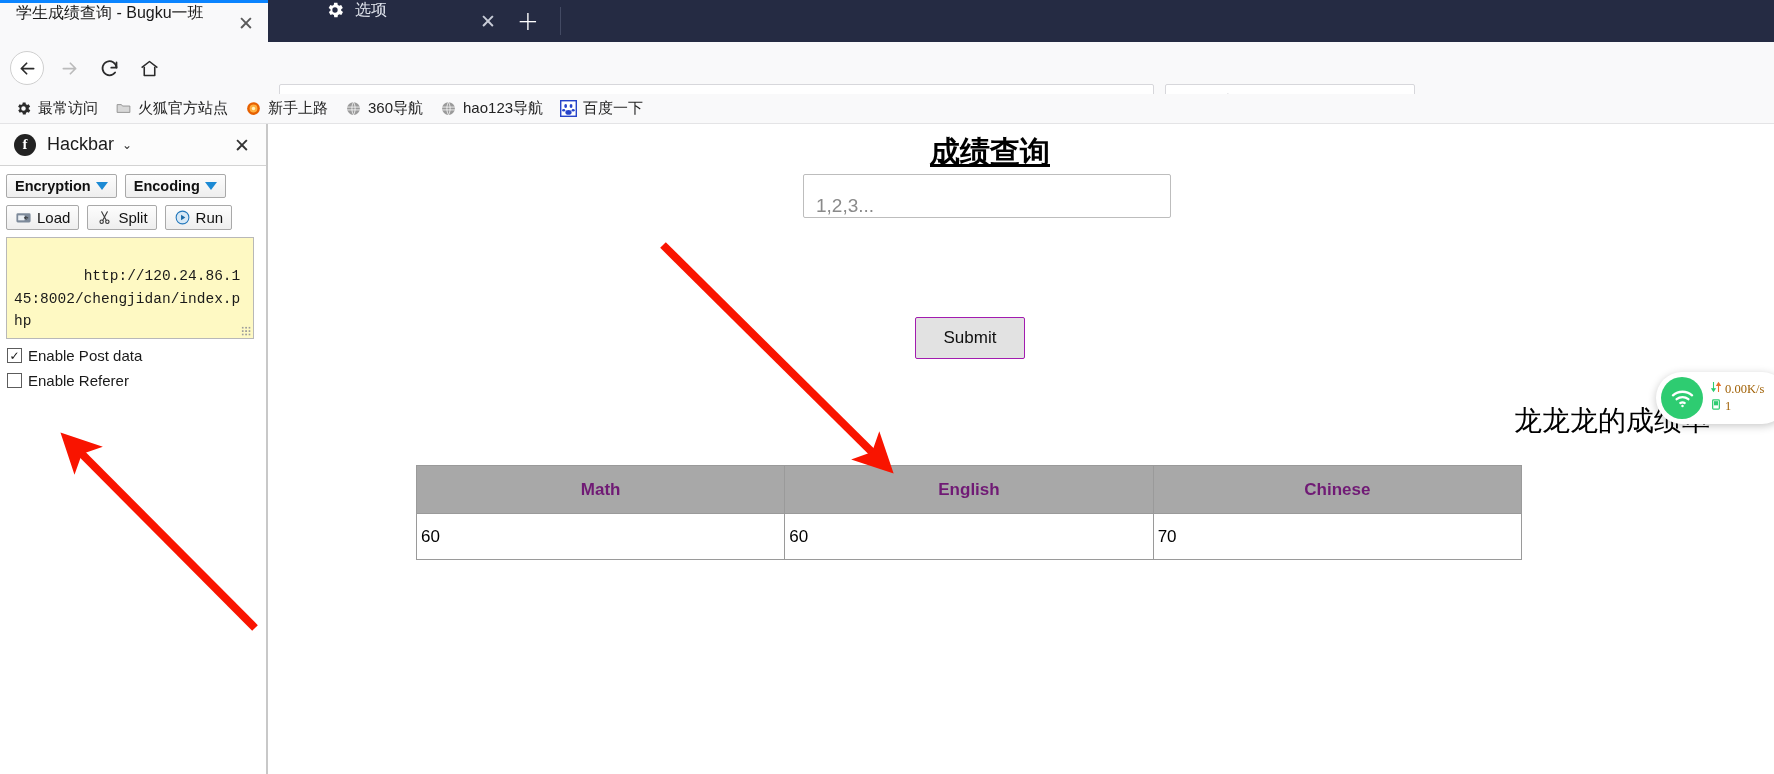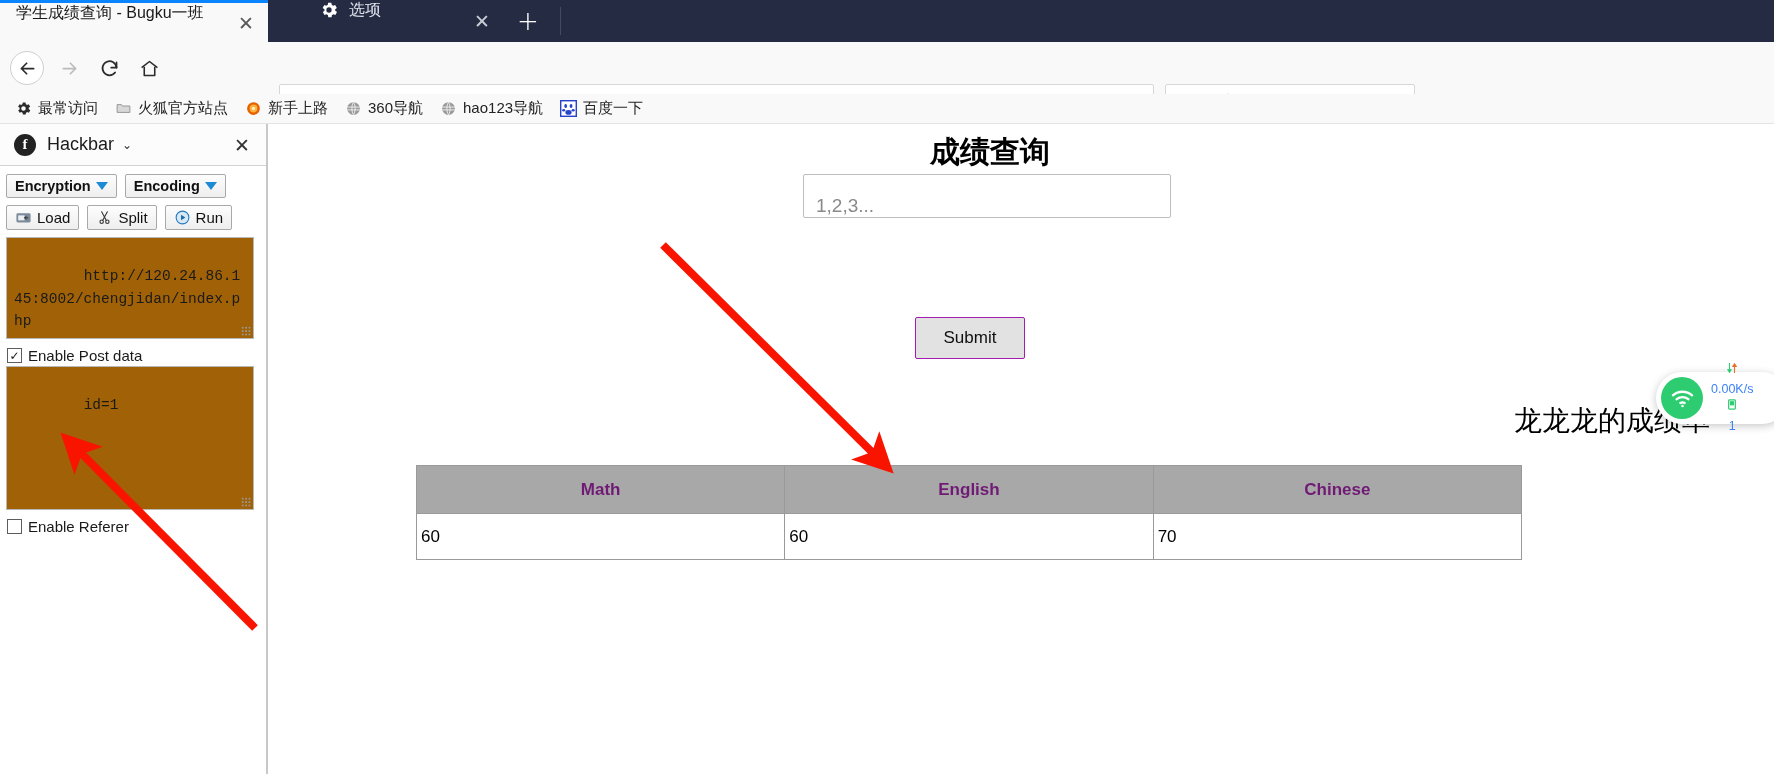--- a/index.html
+++ b/index.html
@@ -30,7 +30,7 @@
     color: #1a1a1a; font-size: 16px; margin-left: 16px;
     white-space: nowrap; overflow: hidden;
   }
-  .tab-inactive { left: 268px; width: 236px; padding-left: 35px; }
+  .tab-inactive { left: 274px; width: 236px; padding-left: 35px; }
   .tab-inactive .tab-title {
     color: #dfe3ec; font-size: 16px; margin-left: 10px;
   }

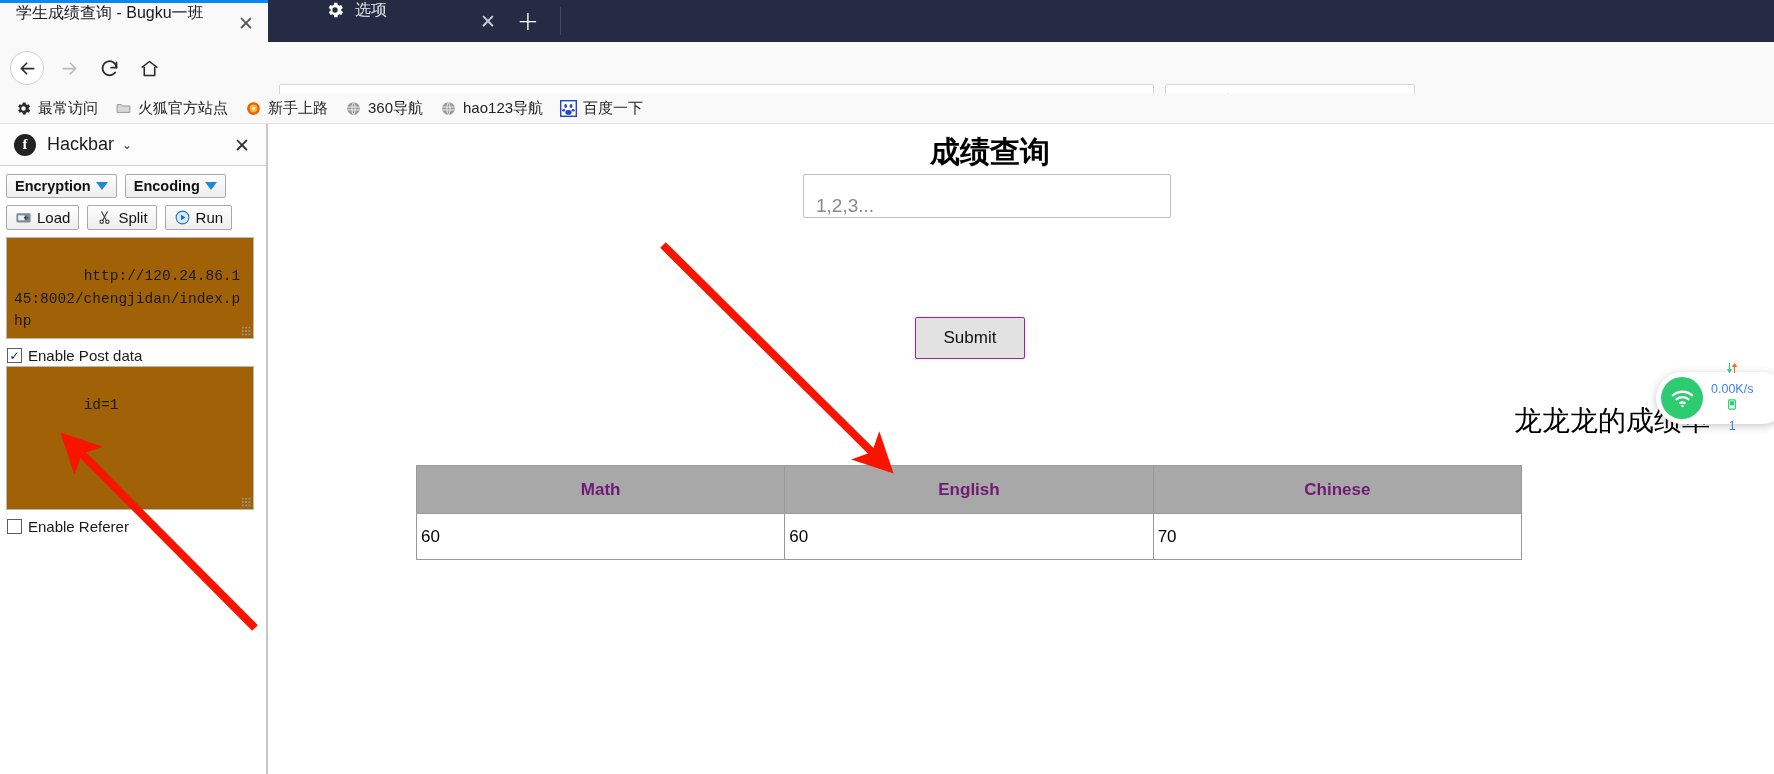--- a/index.html
+++ b/index.html
@@ -183,7 +183,7 @@
   }
   .page-title {
     position: absolute; left: 0; top: 8px; width: 1440px;
-    text-align: center; font-size: 30px; font-weight: 700; color: #000;
+    text-align: center; font-size: 30px; font-weight: 700; color: #000; text-decoration: underline;
   }
   .query-input {
     position: absolute; left: 533px; top: 50px; width: 368px; height: 44px;

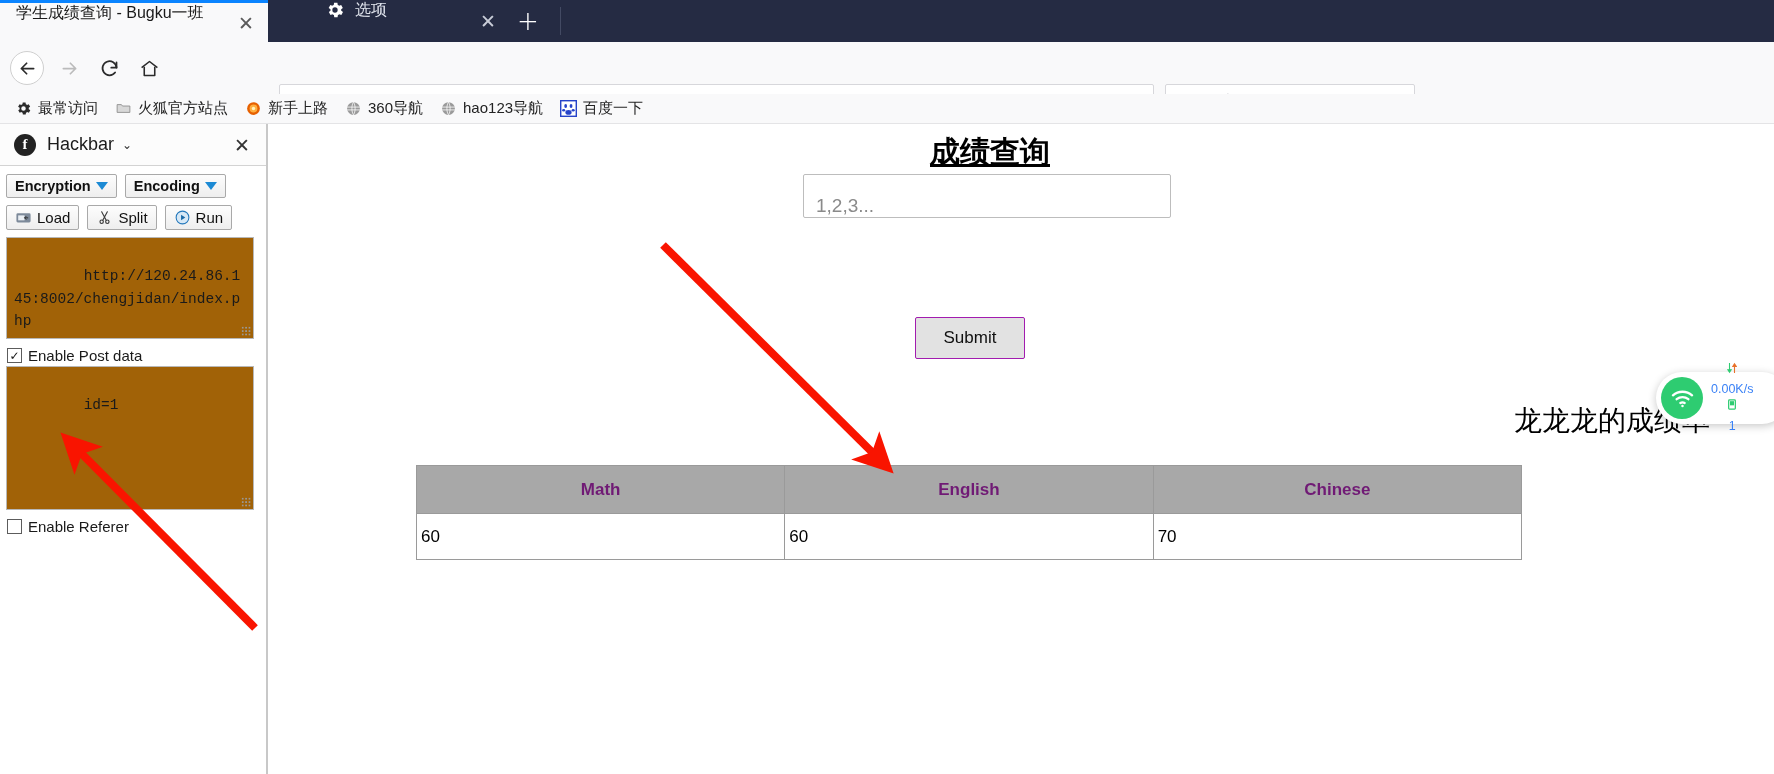--- a/index.html
+++ b/index.html
@@ -151,7 +151,7 @@
   .mini-ico { width: 17px; height: 17px; display: inline-block; }
 
   .hb-area {
-    width: 248px; border: 1px solid #b8b8b8; background: #a16207;
+    width: 248px; border: 1px solid #b8b8b8; background: #fef9c3;
     font-family: "Liberation Mono", monospace; font-size: 14.5px;
     color: #1a1a1a; padding: 5px 7px; line-height: 1.55;
     position: relative; overflow: hidden; white-space: pre-wrap;

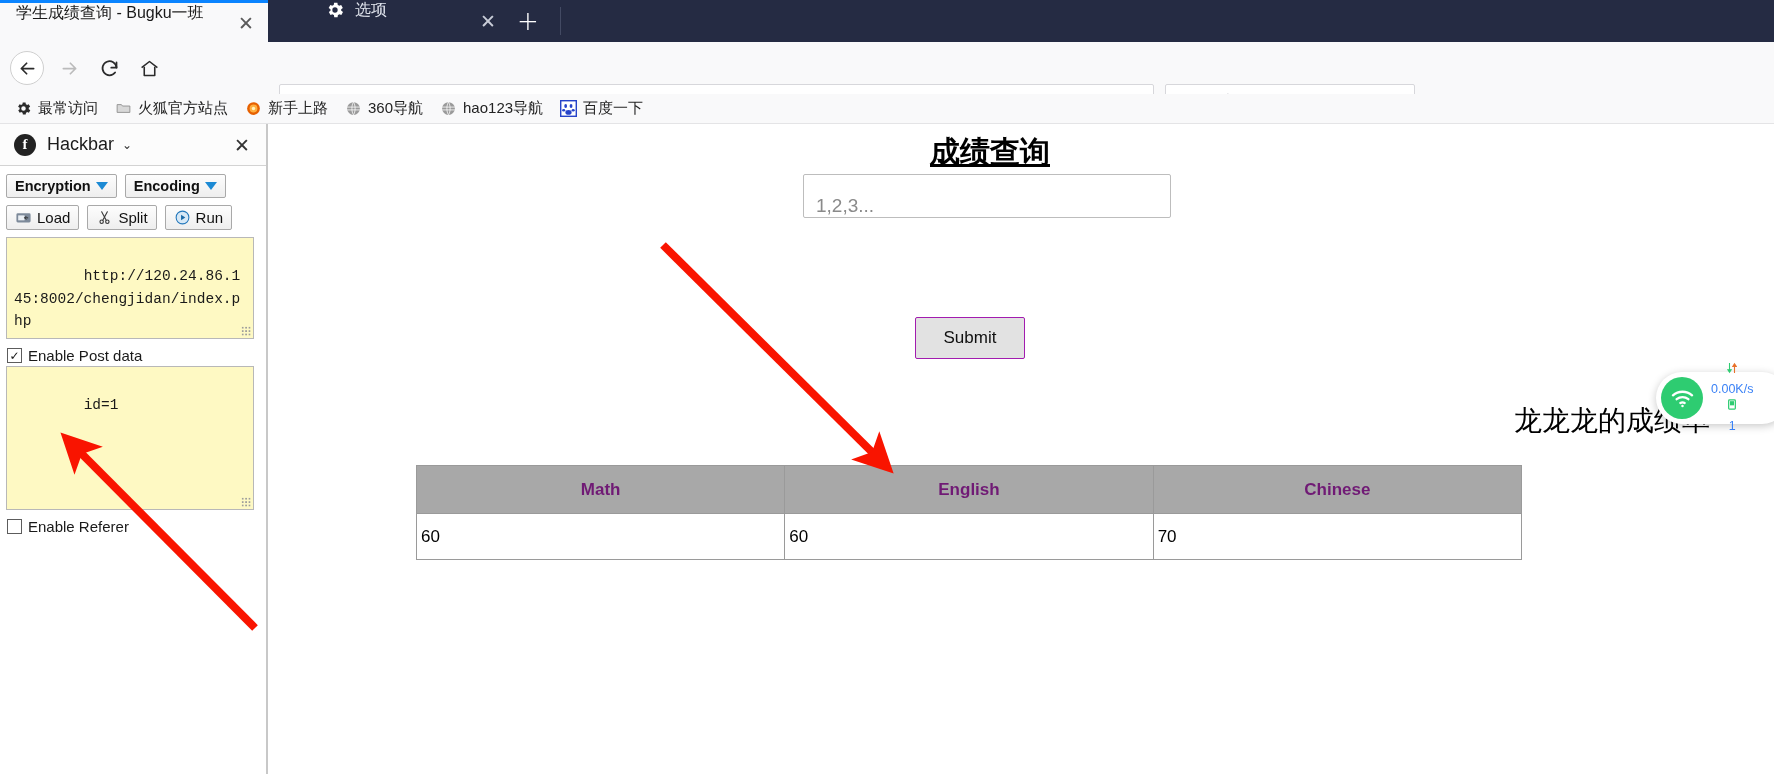--- a/index.html
+++ b/index.html
@@ -231,7 +231,7 @@
   .net-stats { margin-left: 8px; line-height: 1.25; }
   .net-line {
     display: flex; align-items: center; gap: 4px;
-    font-size: 12.5px; color: #3b82f6; font-family: Liberation Sans, sans-serif; flex-direction: column;
+    font-size: 12.5px; color: #a16207; font-family: Liberation Serif, serif;
   }
 
   

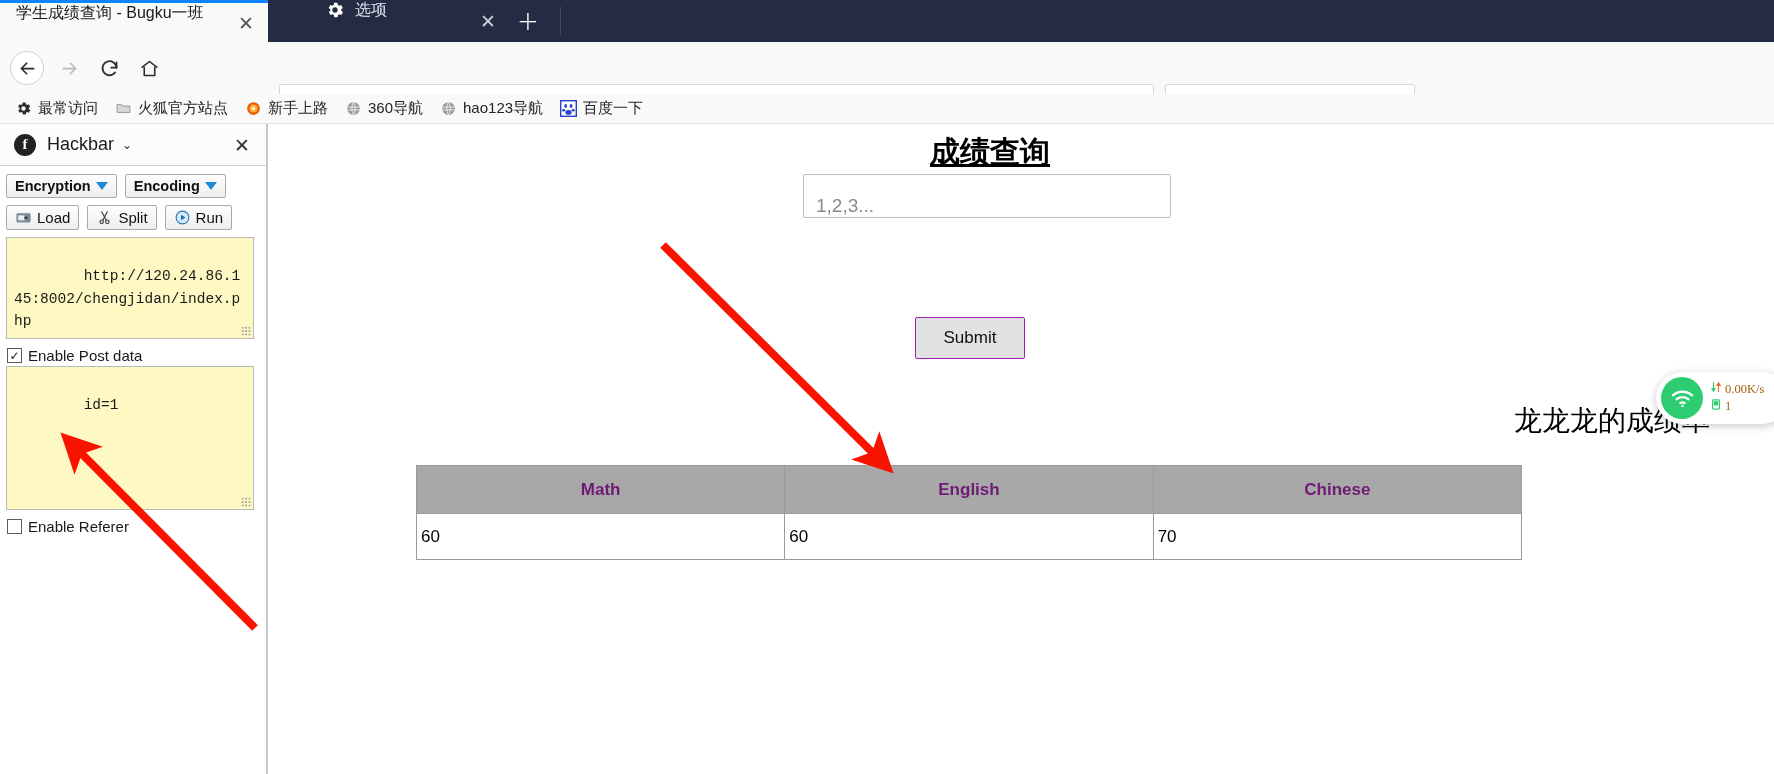--- a/index.html
+++ b/index.html
@@ -452,10 +452,6 @@
         <span>Enable Post data</span>
       </div>
 
-      <div class="hb-area hb-post-area">
-        <span>id=1</span>
-        <span class="resize-grip"></span>
-      </div>
 
       <div class="chk-row">
         <span class="chk"></span>

